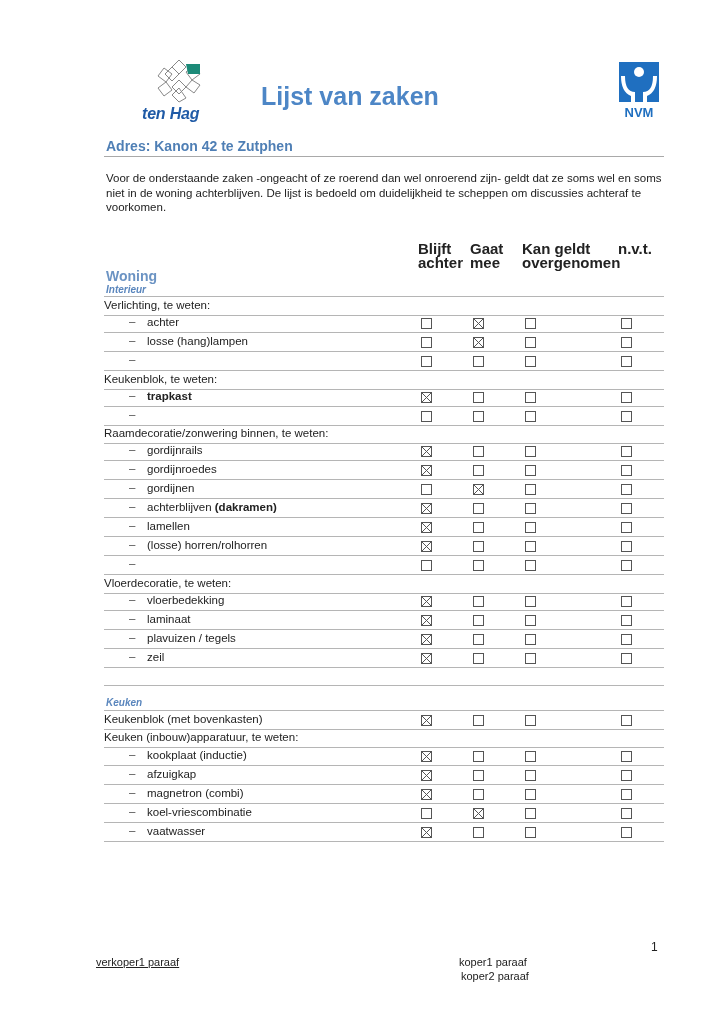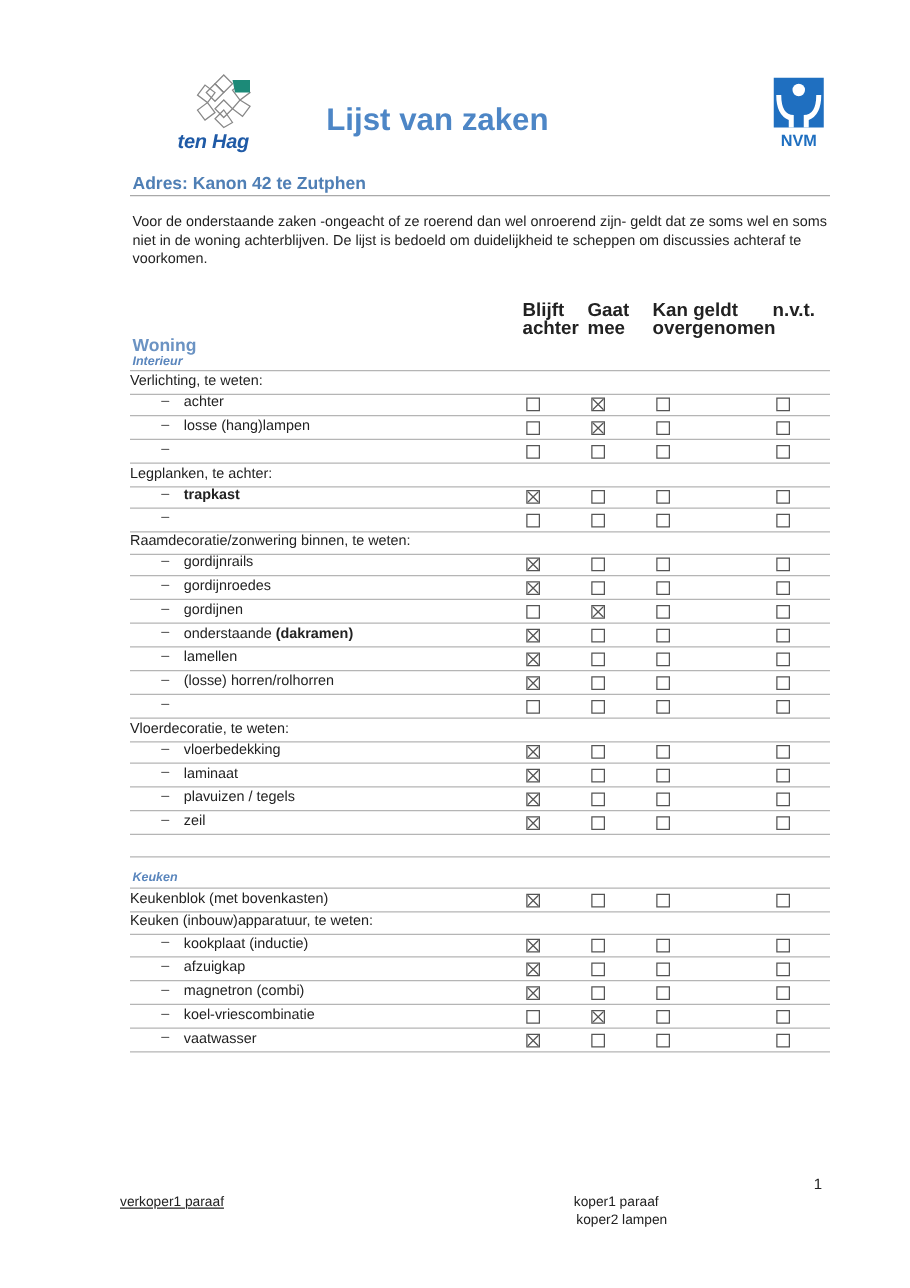--- a/index.html
+++ b/index.html
@@ -124,7 +124,7 @@
 </div>
 
 <div class="row" style="top:371px">
-  <span class="lbl" style="left:0">Legplanken, te achter:</span>
+  <span class="lbl" style="left:0">Keukenblok, te weten:</span>
 </div>
 
 <div class="row" style="top:388px">

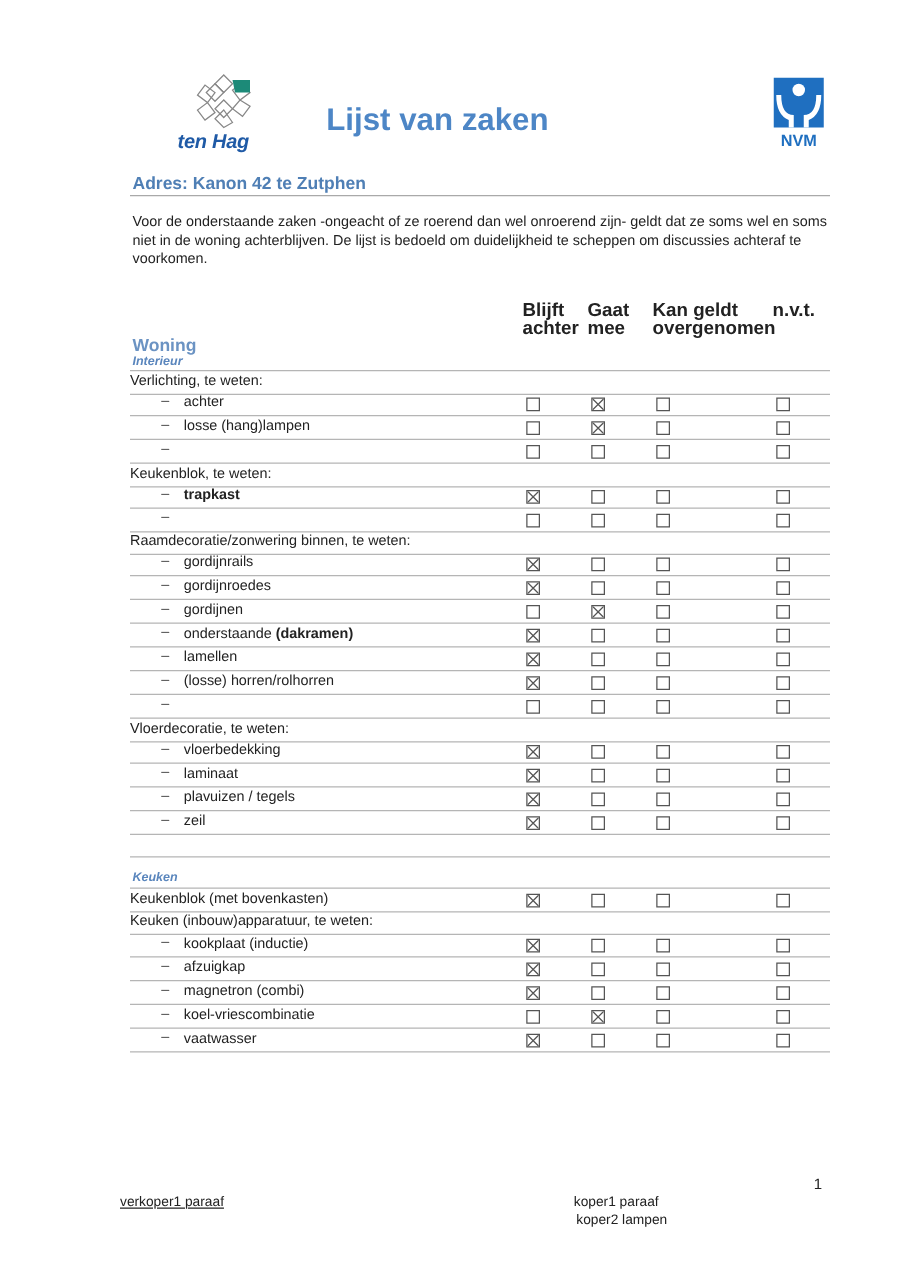--- a/index.html
+++ b/index.html
@@ -193,7 +193,7 @@
 
 <div class="row" style="top:499px">
   <span class="dash">–</span>
-  <span class="txt"><span>onderstaande</span> <b>(dakramen)</b></span>
+  <span class="txt"><span>achterblijven</span> <b>(dakramen)</b></span>
   <span class="cb c1">
       <svg width="9" height="9">
         <path d="M0 0L9 9M9 0L0 9" stroke="#555" stroke-width="1"></path>

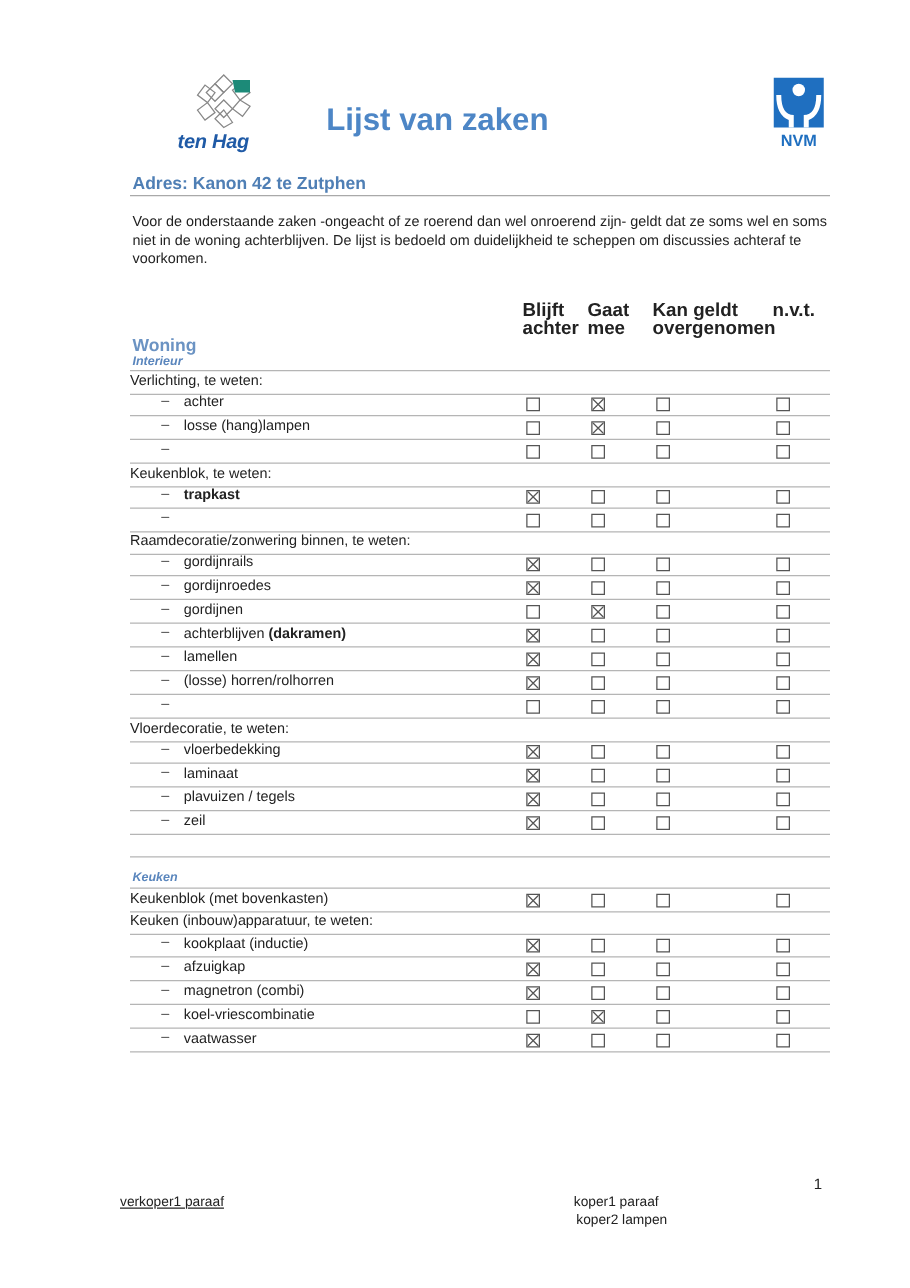--- a/index.html
+++ b/index.html
@@ -382,6 +382,6 @@
 <div class="abs footer" style="left:651px; top:940px; font-size:12px;">1</div>
 <div class="abs footer" style="left:96px; top:956px;text-decoration:underline;">verkoper1 paraaf</div>
 <div class="abs footer" style="left:459px; top:956px;">koper1 paraaf</div>
-<div class="abs footer" style="left:461px; top:970px;">koper2 lampen</div>
+<div class="abs footer" style="left:461px; top:970px;">koper2 paraaf</div>
 
 </body></html>

